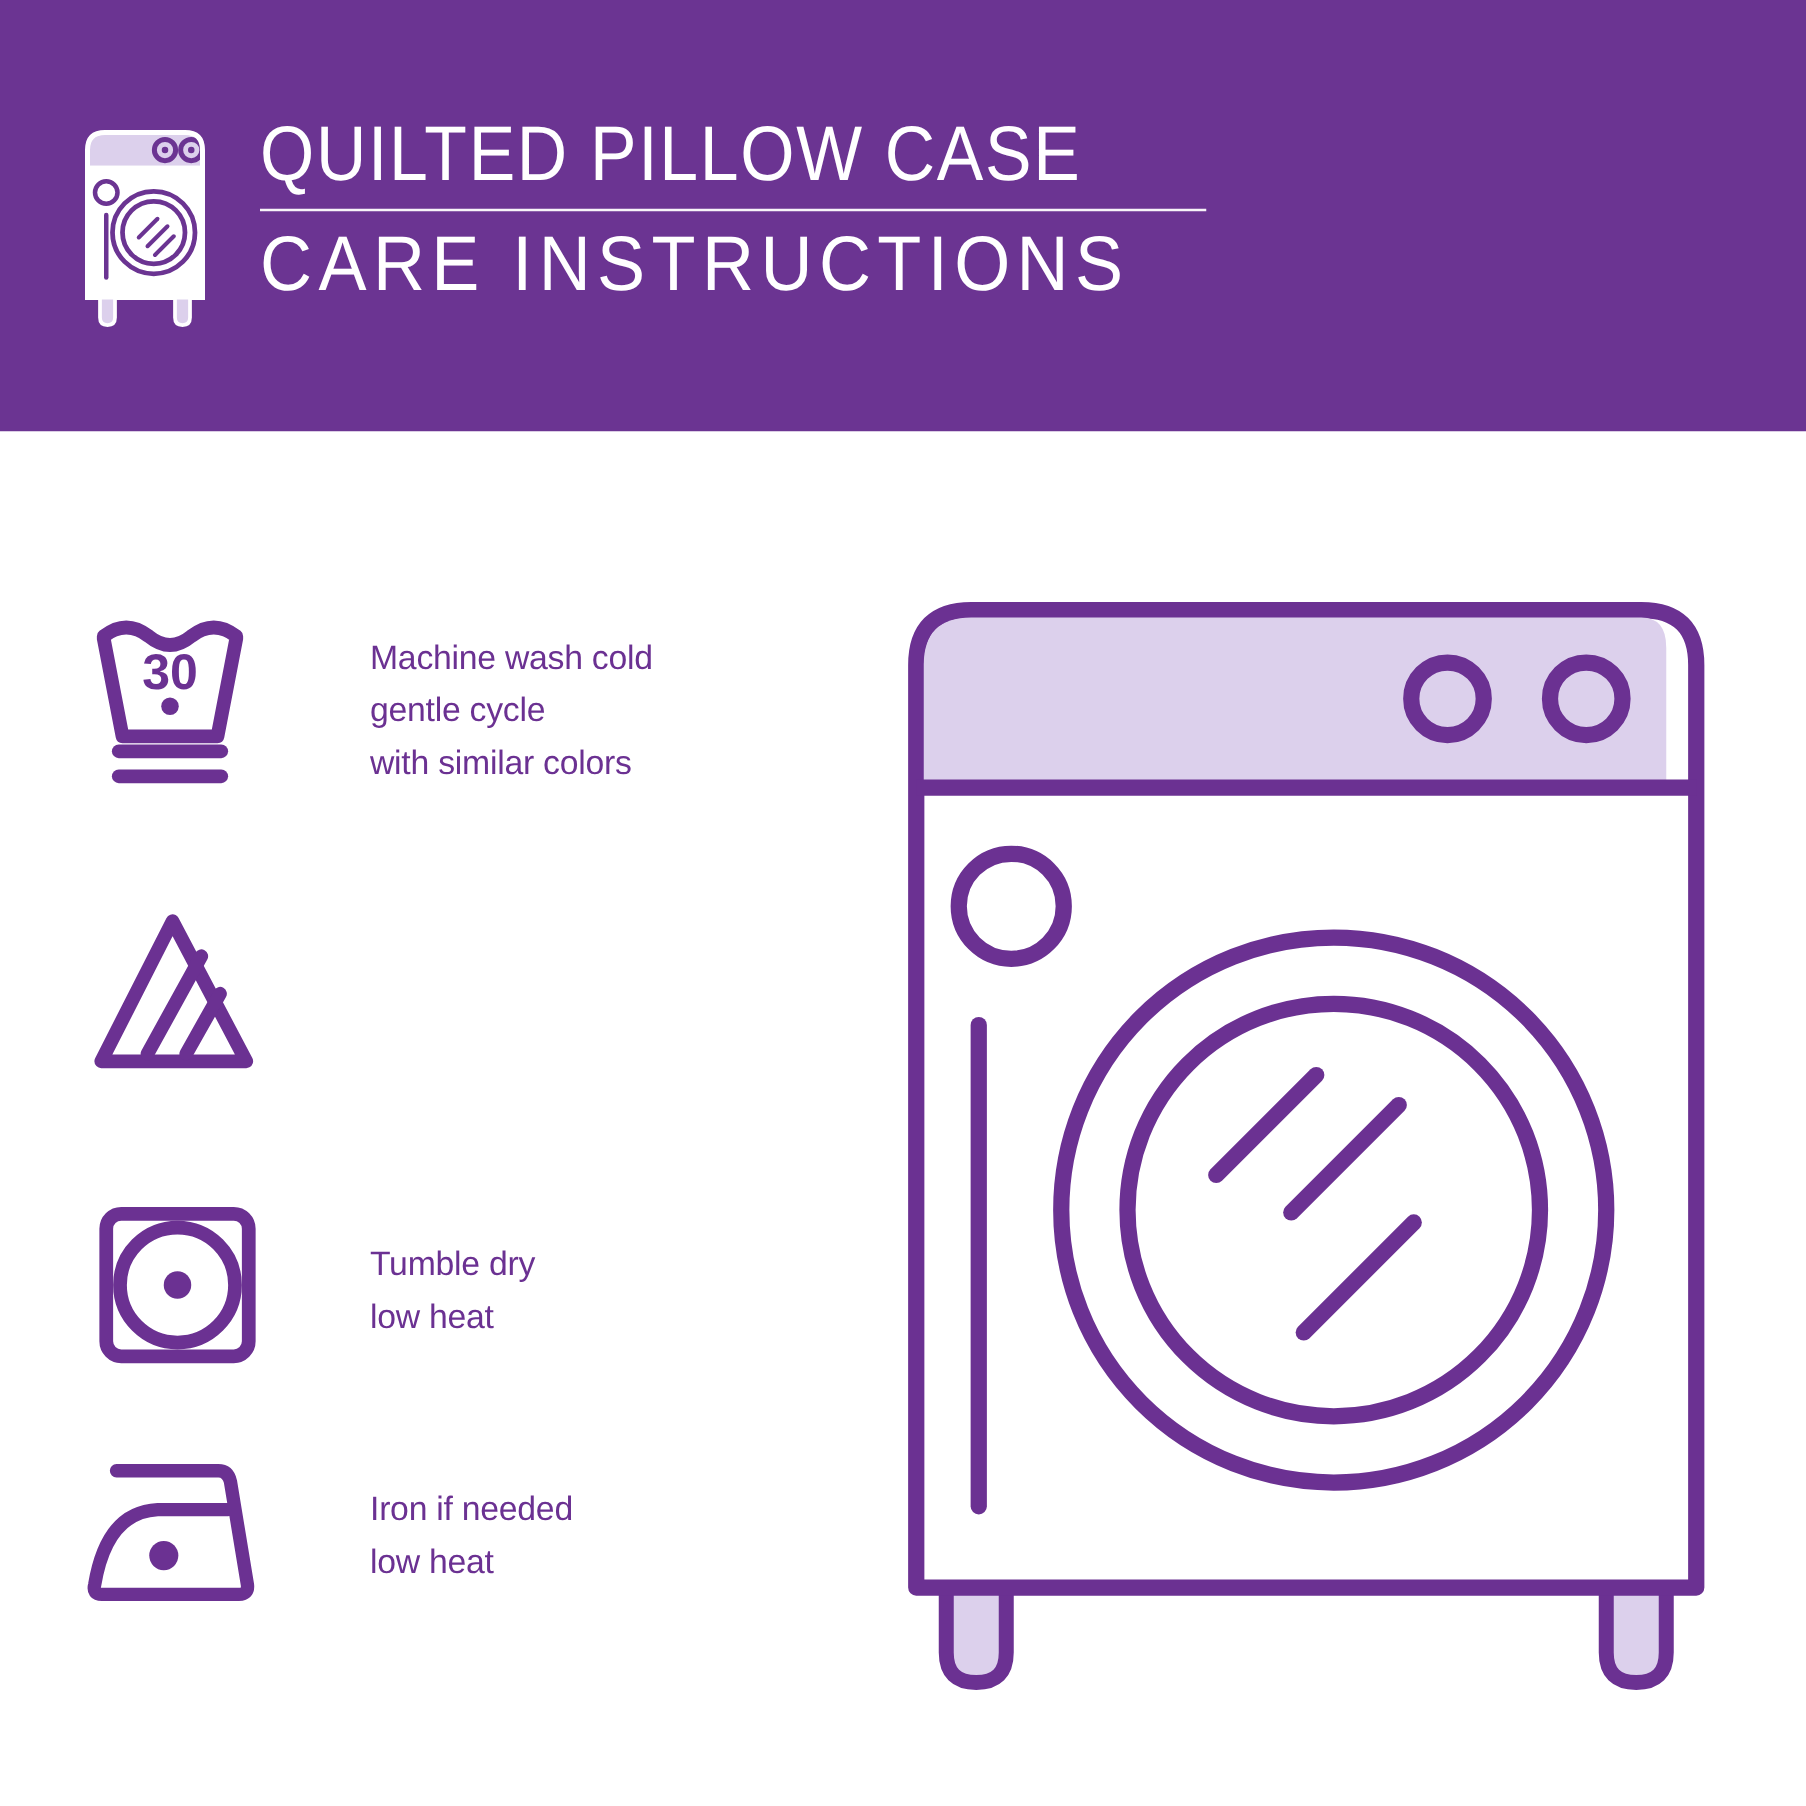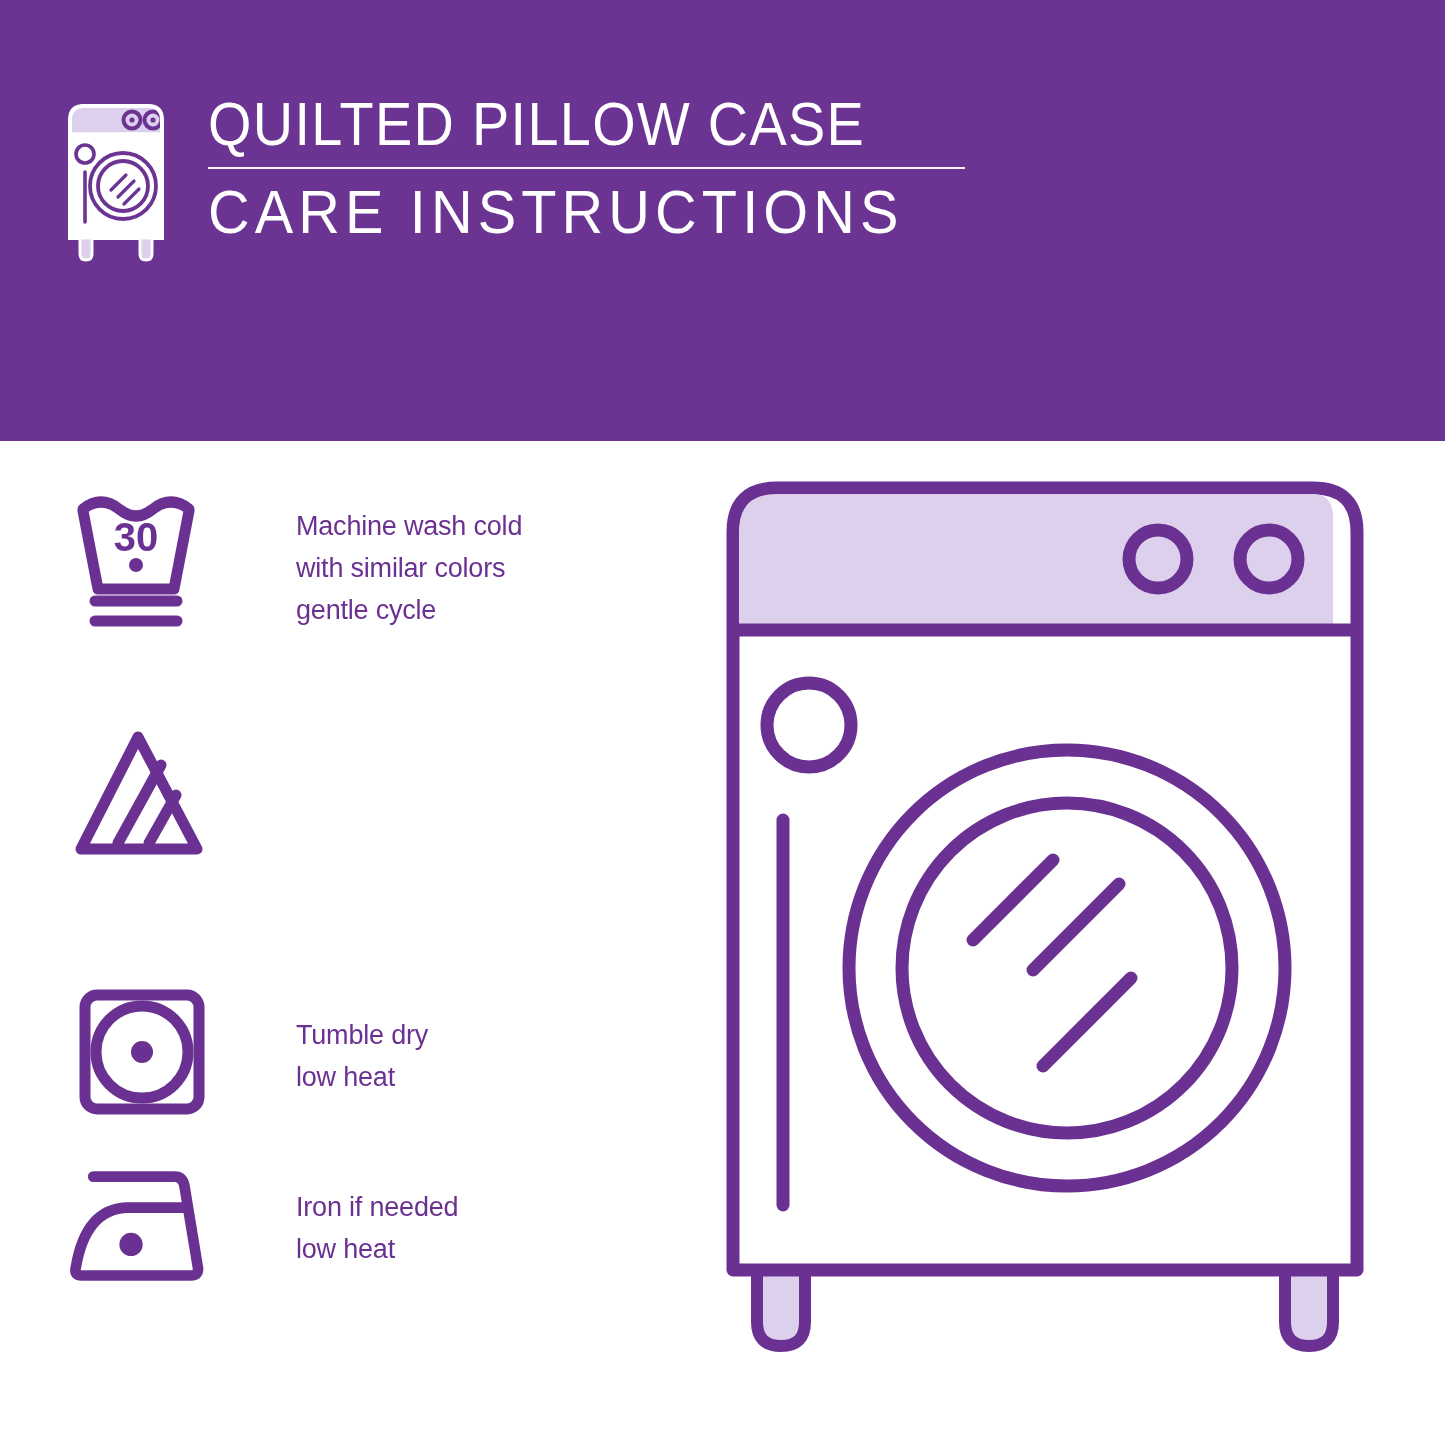--- a/index.html
+++ b/index.html
@@ -24,7 +24,7 @@
     left: 0;
     top: 0;
     width: 1445px;
-    height: 441px;
+    height: 345px;
     background: #6B3492;
   }
   #header-inner {

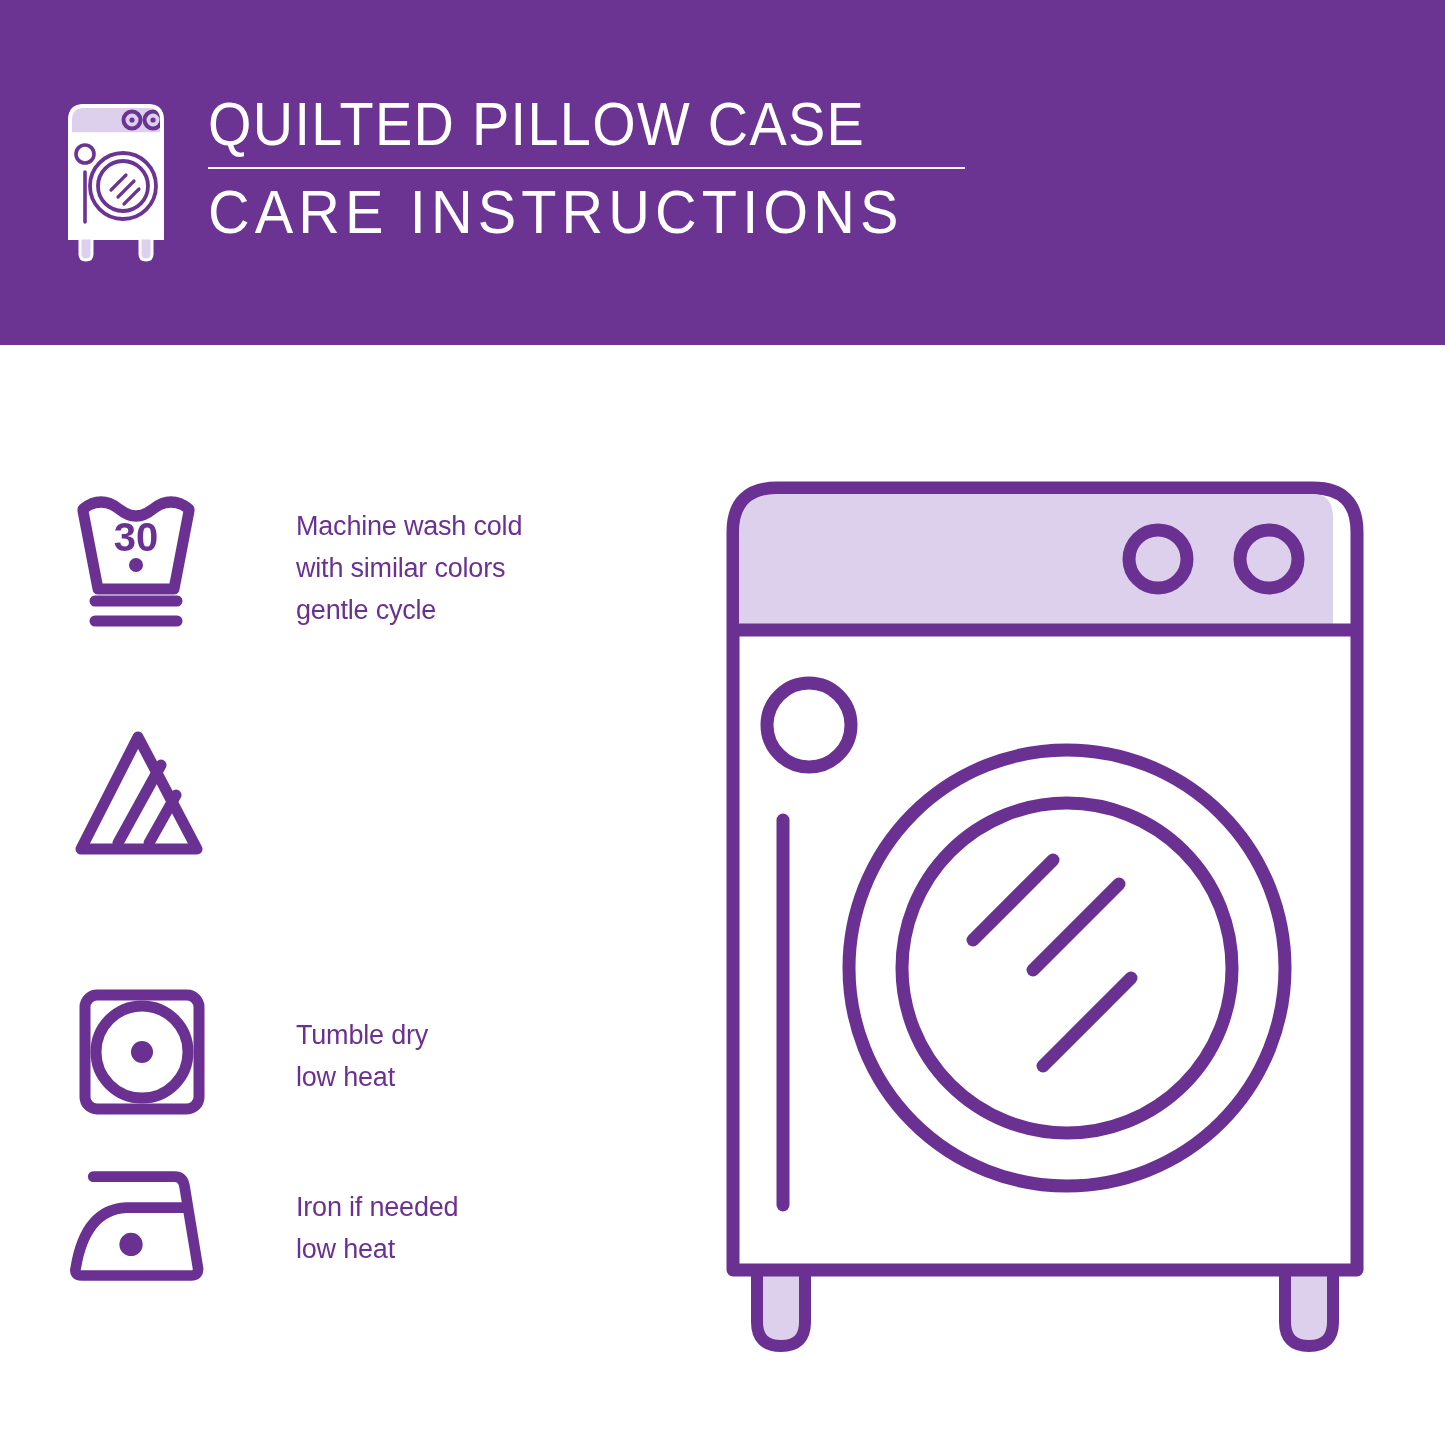--- a/index.html
+++ b/index.html
@@ -183,8 +183,8 @@
       </div>
       <div class="care-text">
         <span class="ln">Machine wash cold</span>
+        <span class="ln">gentle cycle</span>
         <span class="ln">with similar colors</span>
-        <span class="ln">gentle cycle</span>
       </div>
     </div>
 

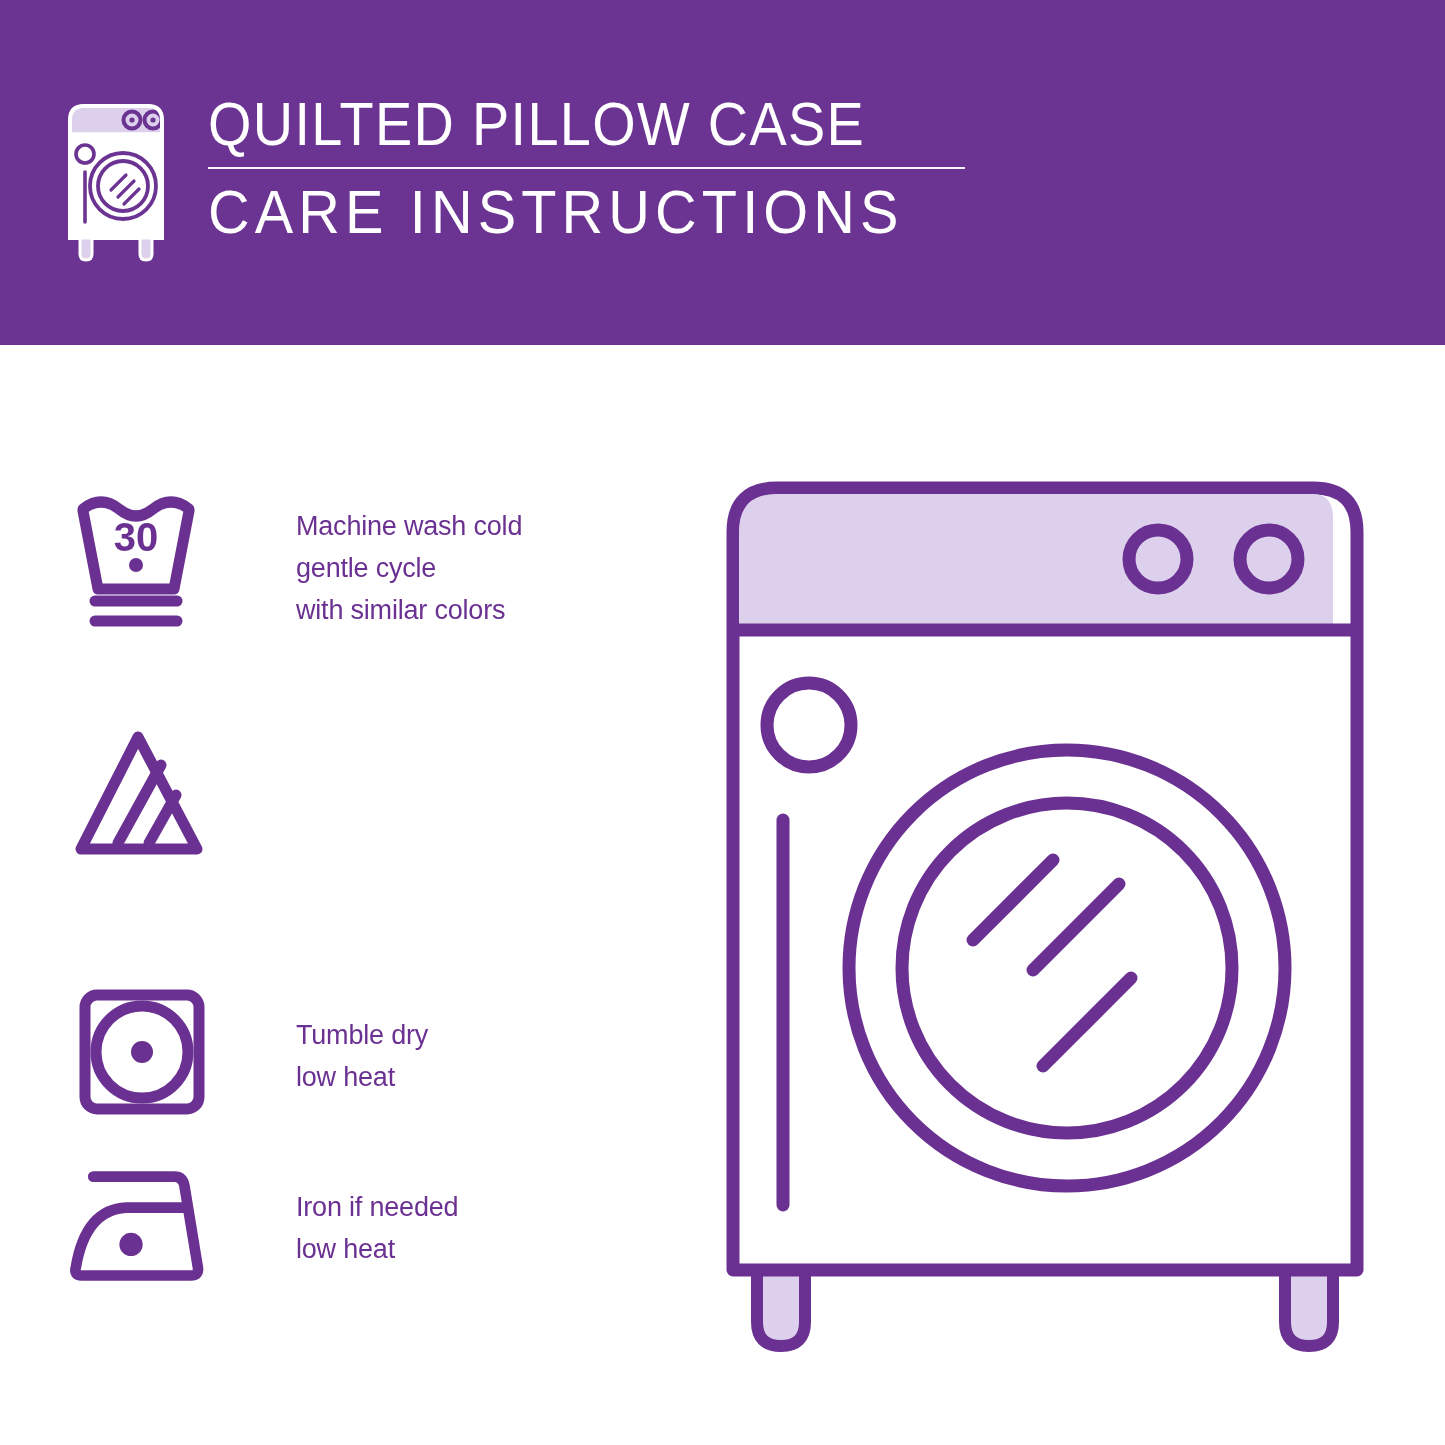--- a/index.html
+++ b/index.html
@@ -94,7 +94,7 @@
   }
   #row-0 { top: 148px; }
   #row-1 { top: 380px; }
-  #row-2 { top: 636px; }
+  #row-2 { top: 612px; }
   #row-3 { top: 808px; }
 
   .care-symbol {

